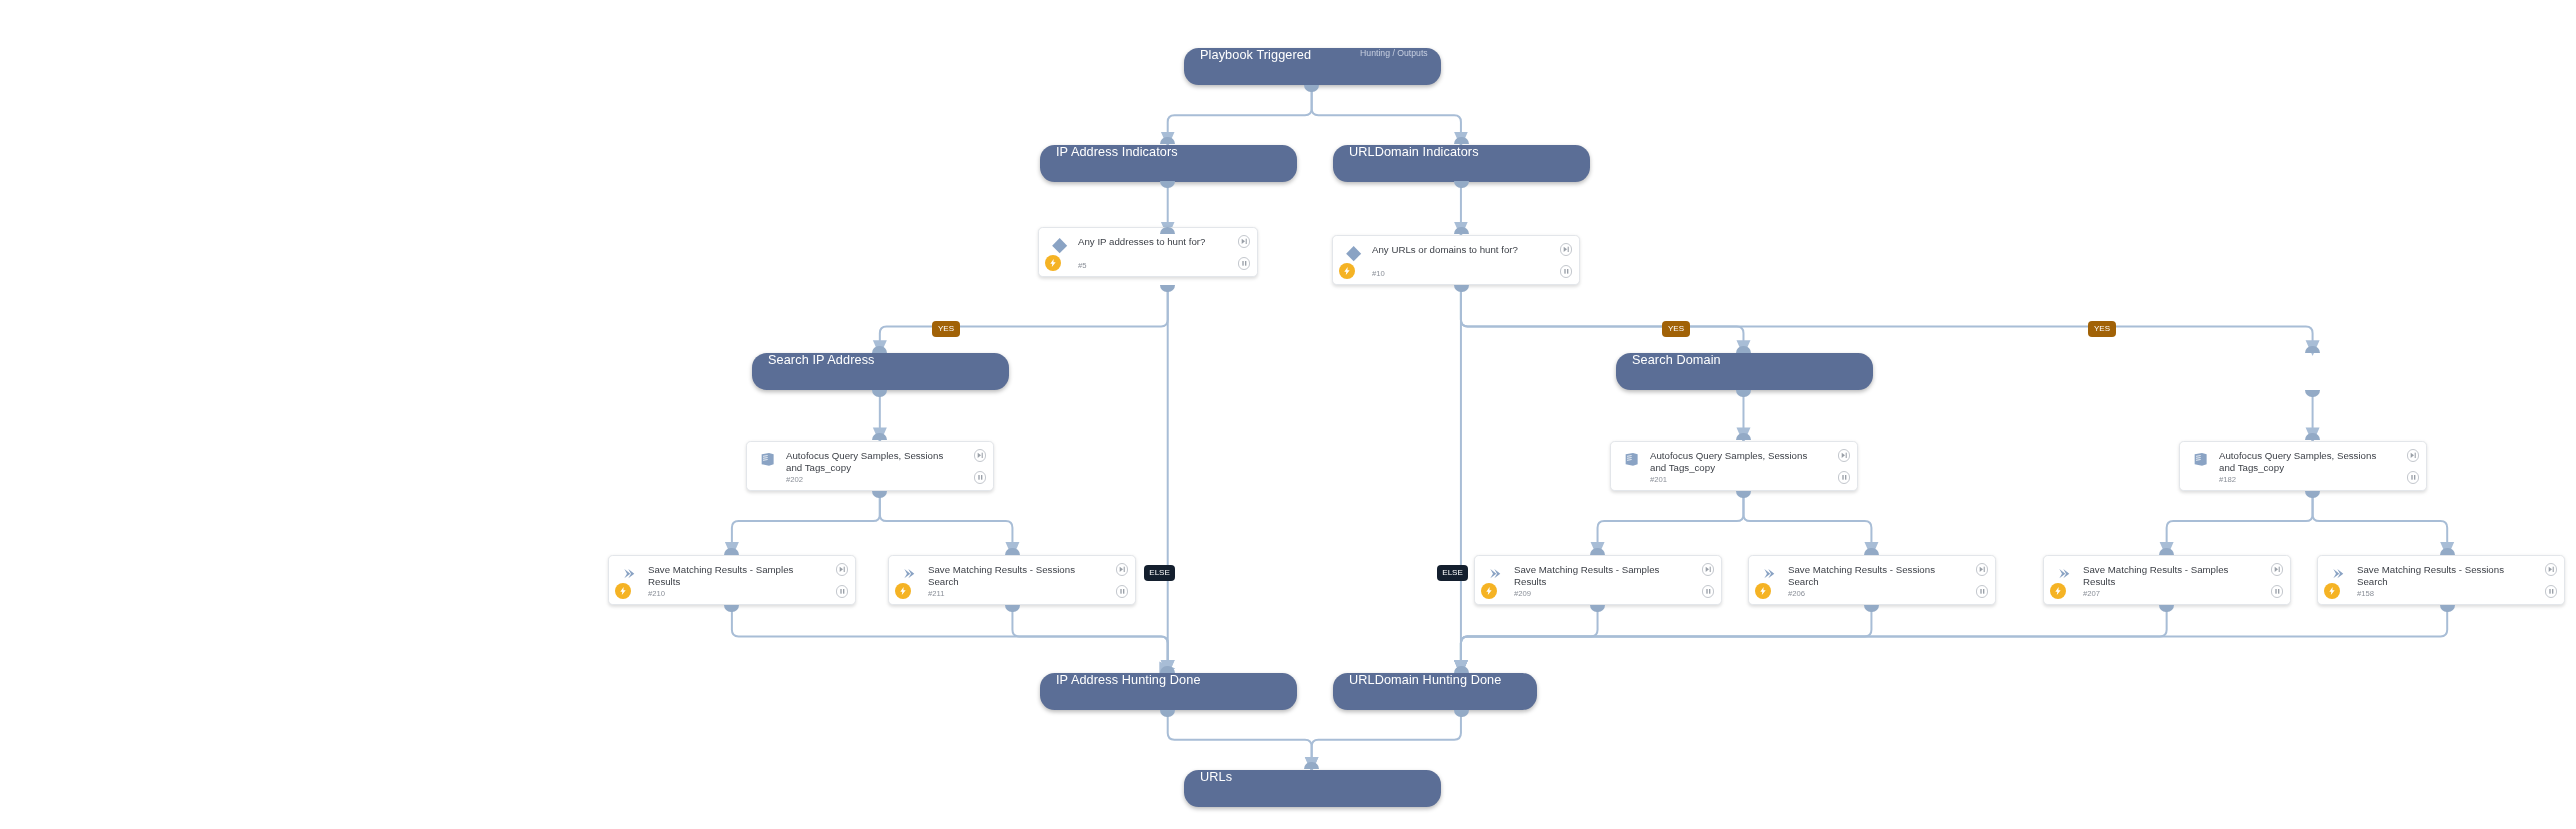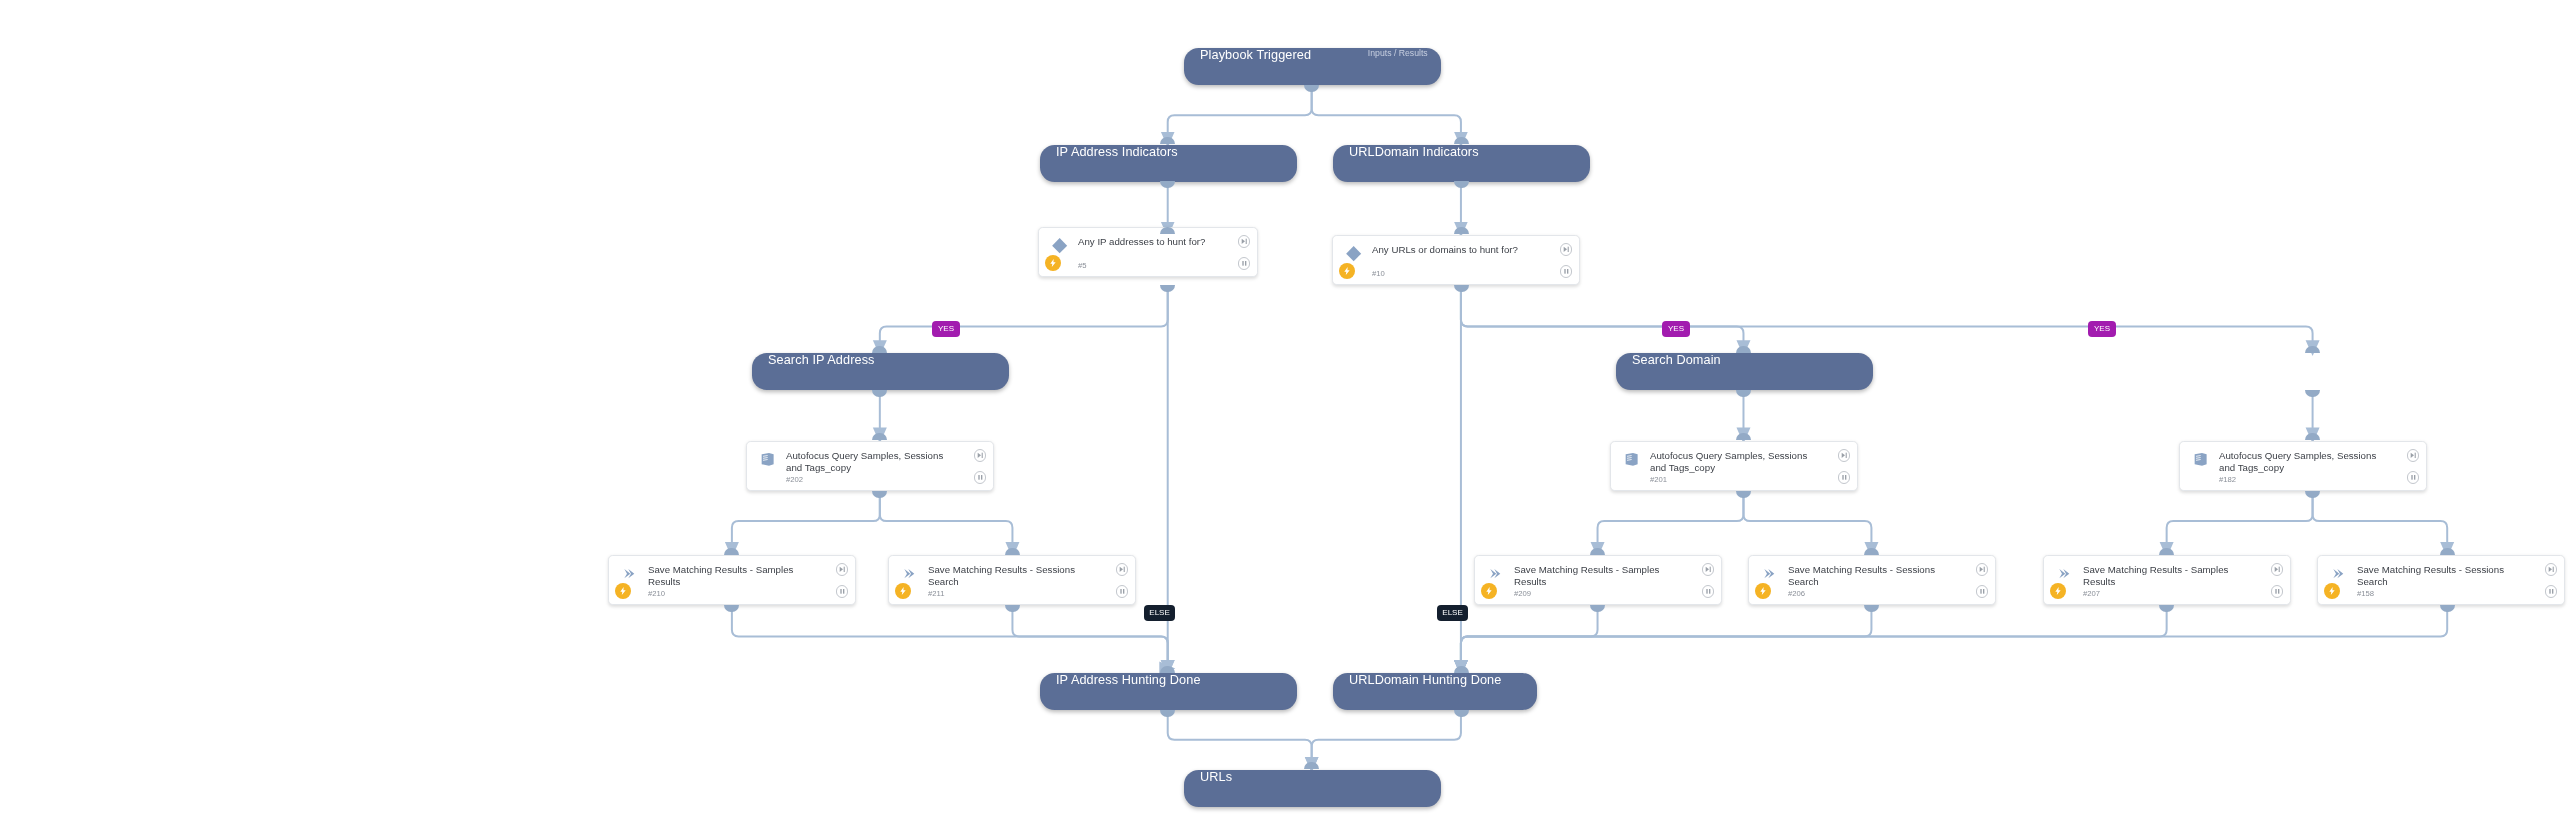--- a/index.html
+++ b/index.html
@@ -235,7 +235,7 @@
 
   <div class="stage-node" style="left:1184px;top:48px;width:257px;height:37px">
     <span class="stage-label">Playbook Triggered</span>
-    <span class="stage-sub">Inputs / Results</span>
+    <span class="stage-sub">Hunting / Outputs</span>
   </div>
 
   <div class="stage-node" style="left:1040px;top:145px;width:257px;height:37px">

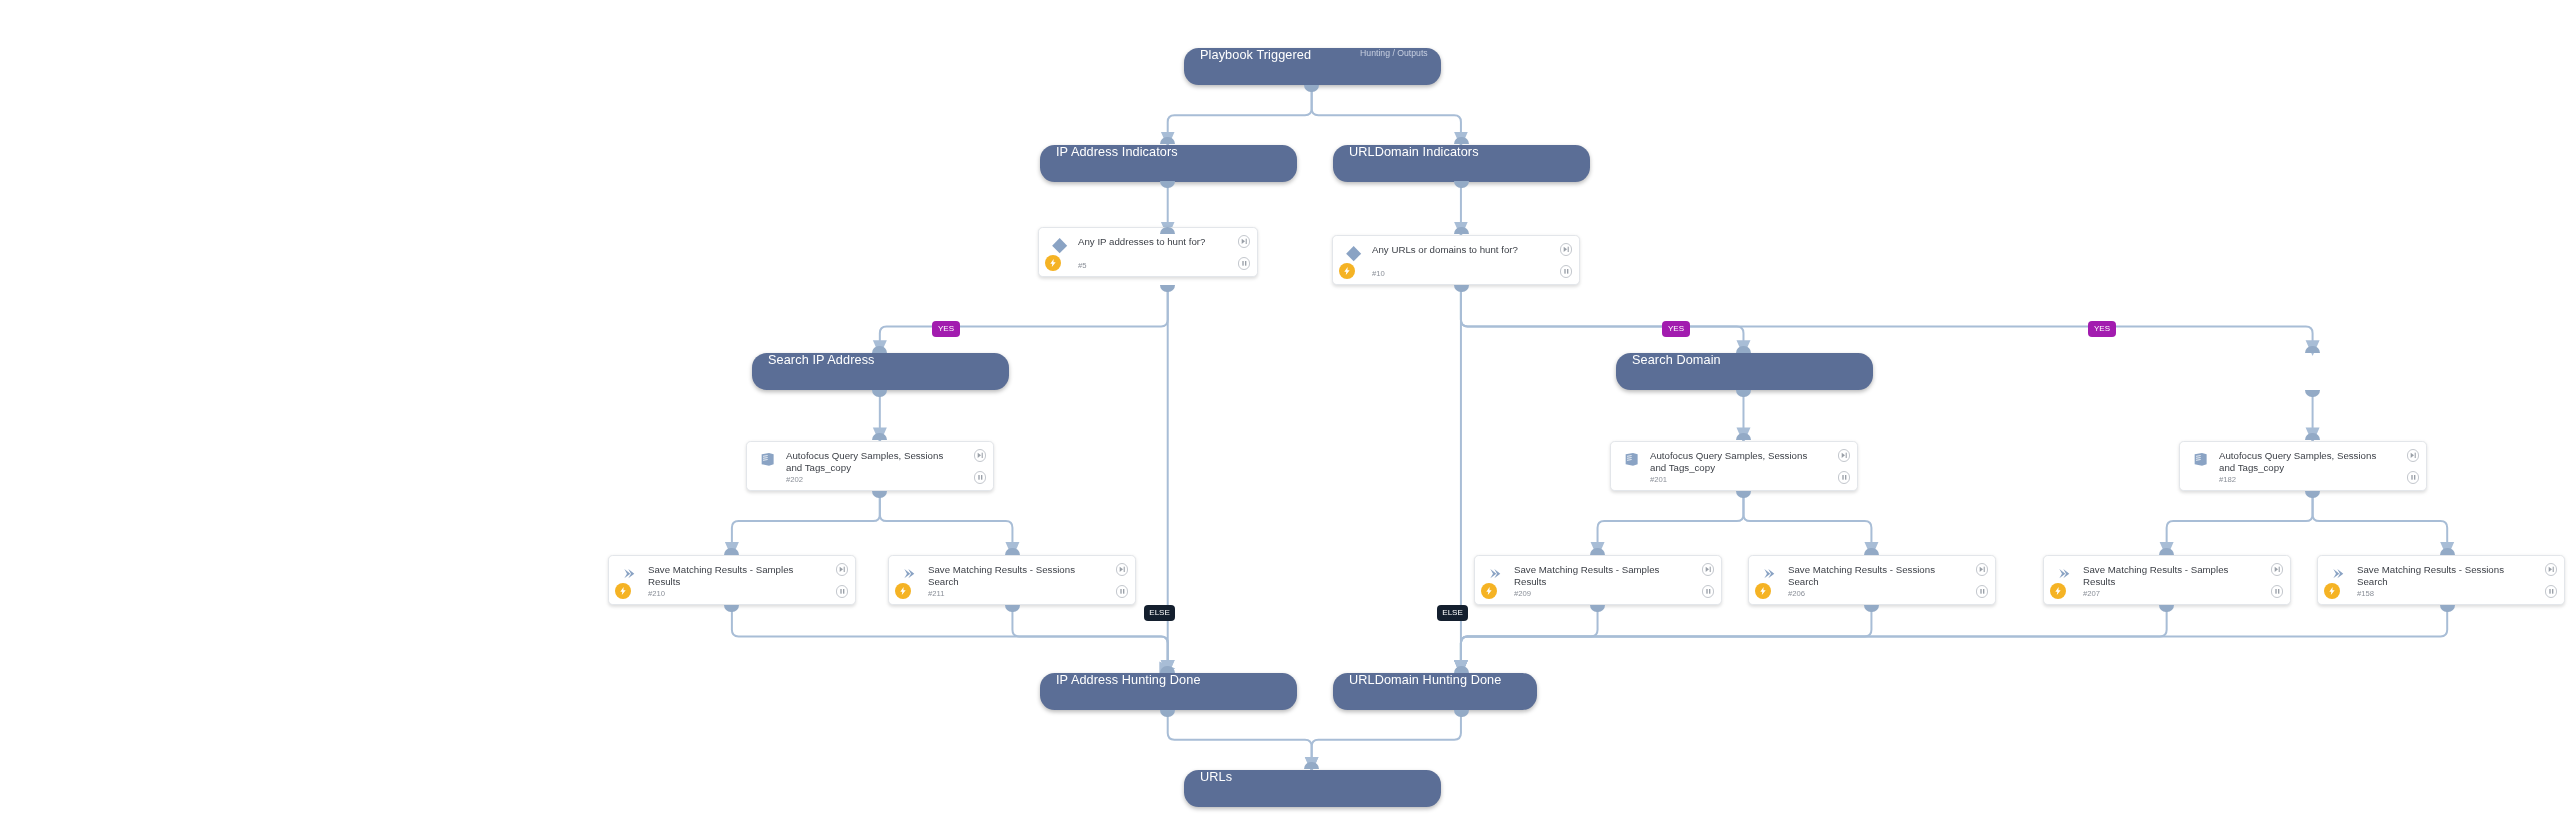--- a/index.html
+++ b/index.html
@@ -108,7 +108,7 @@
   
   .badge-yes {
     position: absolute;
-    background: #a21caf;
+    background: #a16207;
     color: #ffffff;
     font-size: 8px;
     border-radius: 4px;

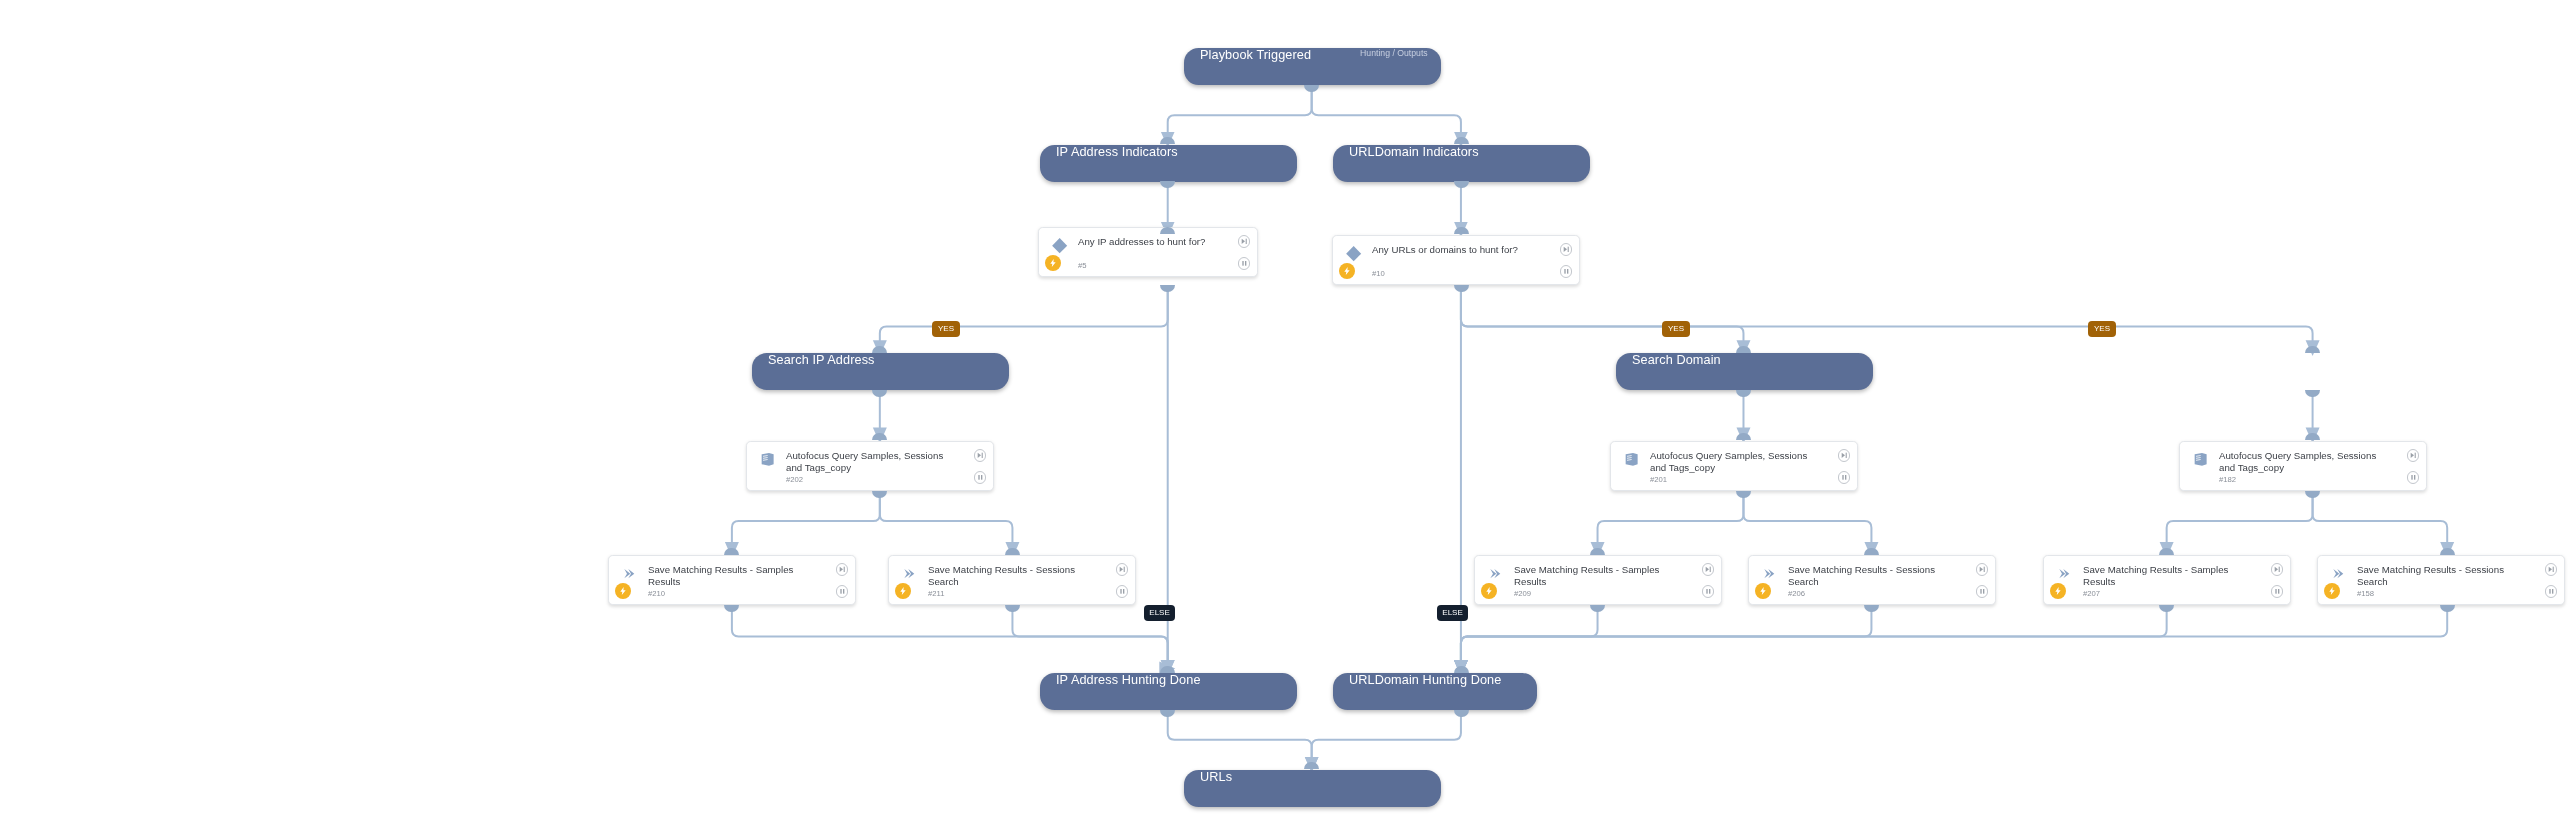--- a/index.html
+++ b/index.html
@@ -125,7 +125,6 @@
     padding: 4px 5.3px;
     z-index: 8;
     line-height: 8px;
-    margin-top: 40px;
   }
 
   

